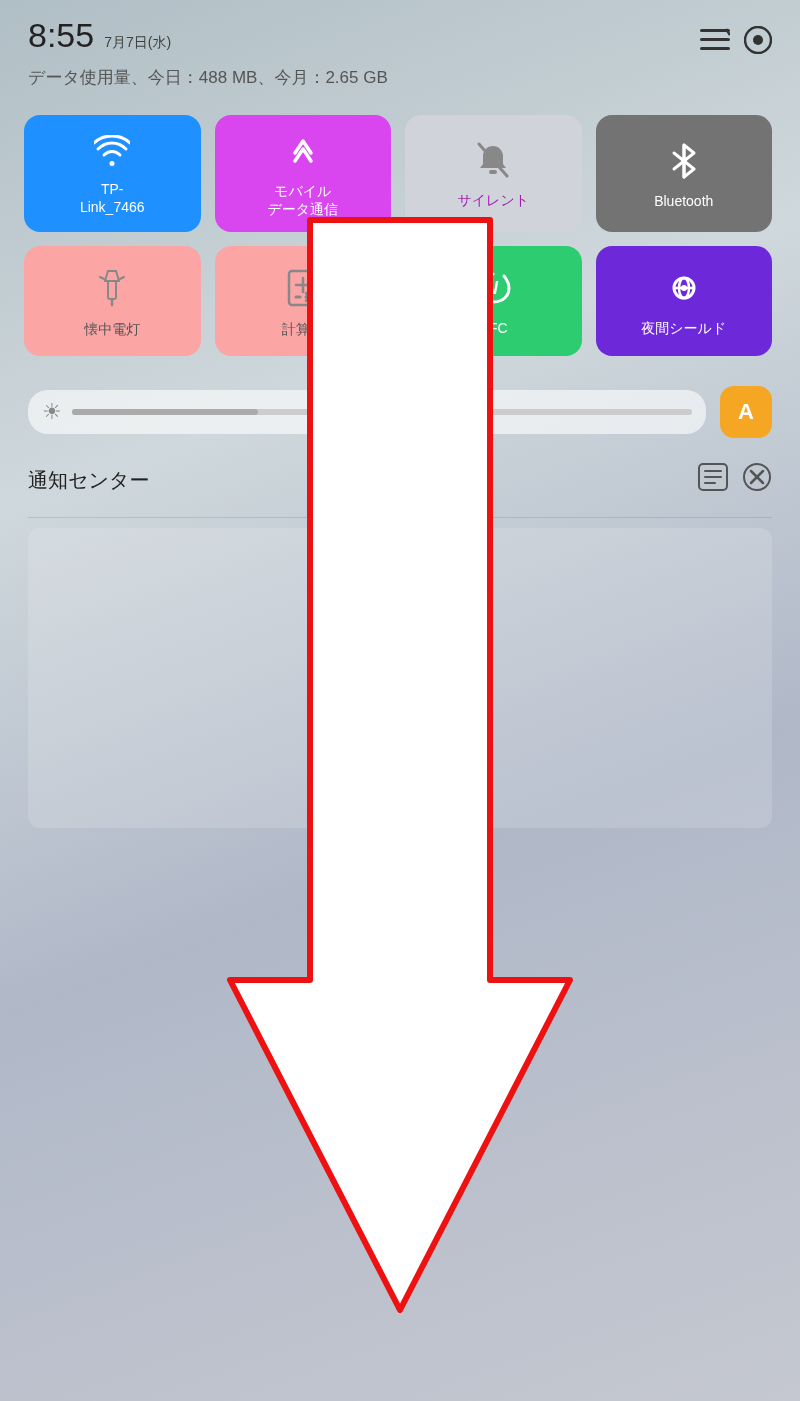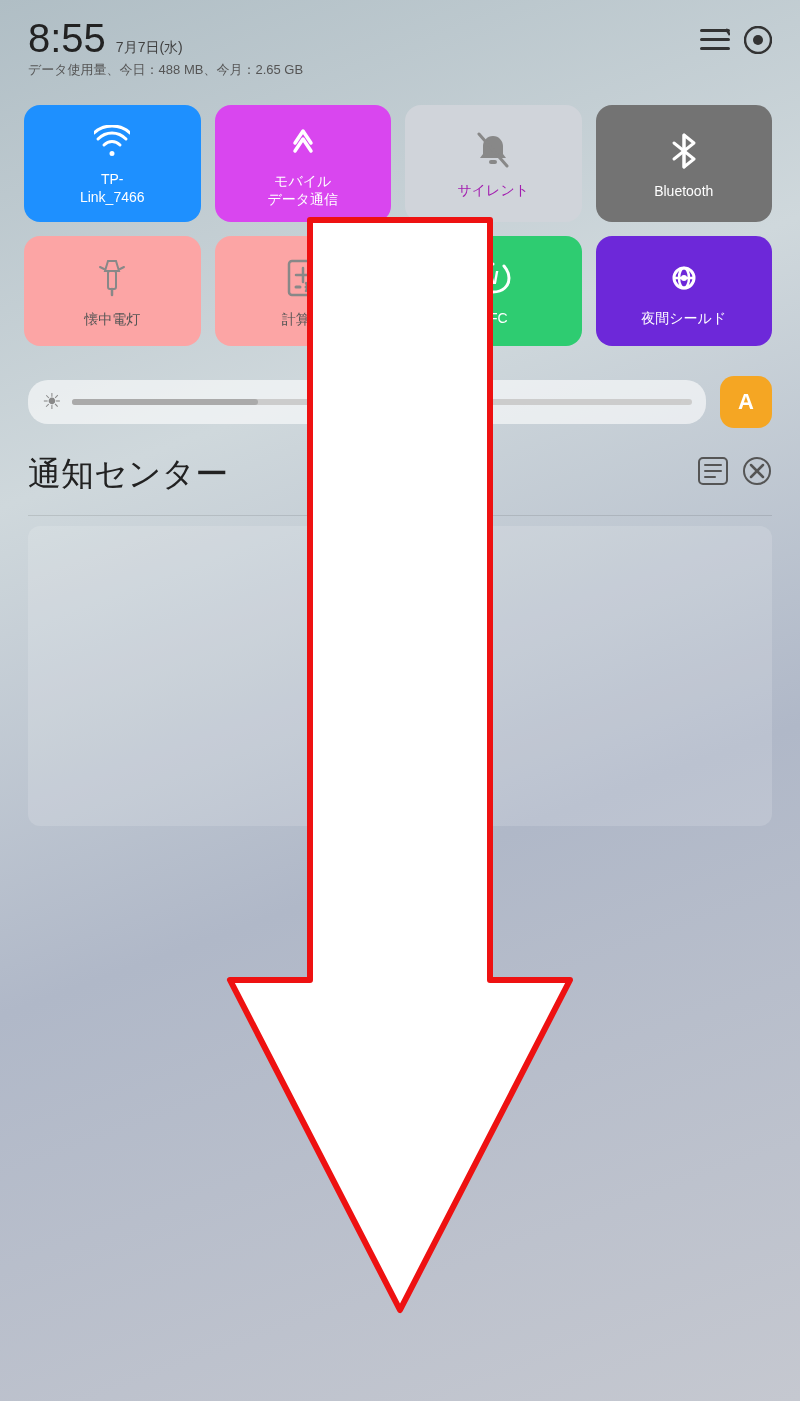--- a/index.html
+++ b/index.html
@@ -33,7 +33,7 @@
     }
 
     .time {
-      font-size: 40px;
+      font-size: 34px;
       font-weight: 300;
       color: #222;
       line-height: 1;

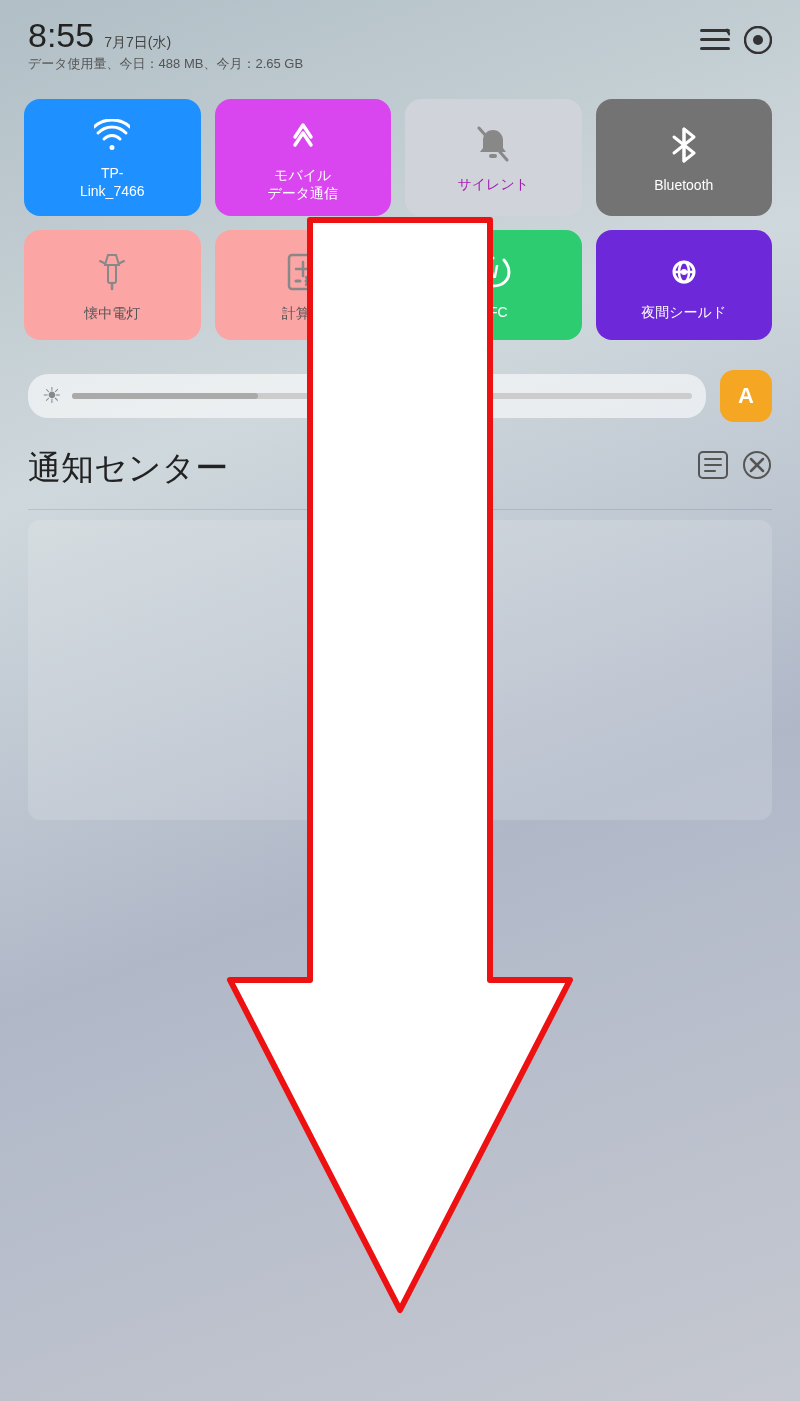--- a/index.html
+++ b/index.html
@@ -46,9 +46,9 @@
     }
 
     .data-usage {
-      font-size: 13px;
+      font-size: 17px;
       color: #555;
-      margin-top: 3px;
+      margin-top: 14px;
     }
 
     .status-right {

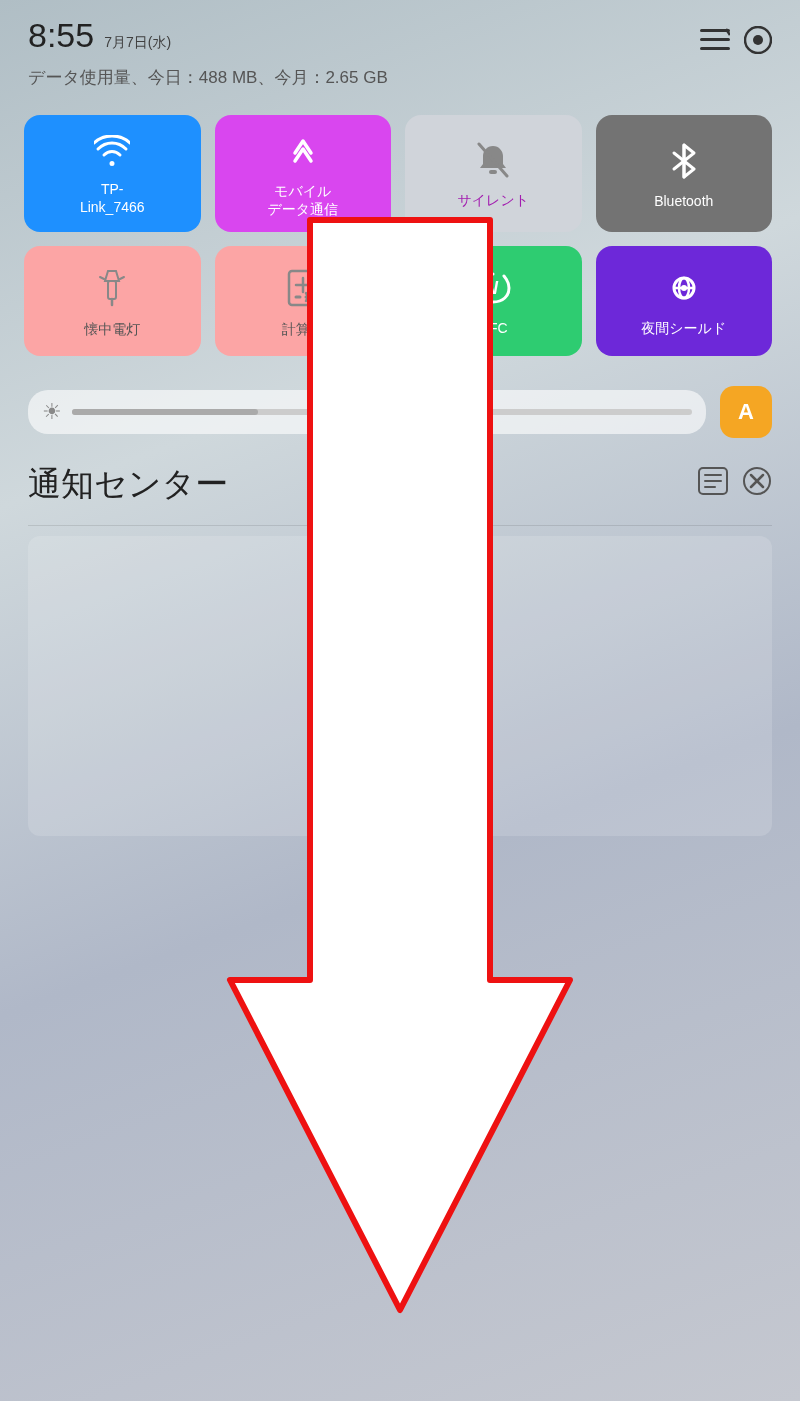--- a/index.html
+++ b/index.html
@@ -212,7 +212,7 @@
     }
 
     .notif-title {
-      font-size: 33px;
+      font-size: 20px;
       font-weight: 500;
       color: #222;
     }

